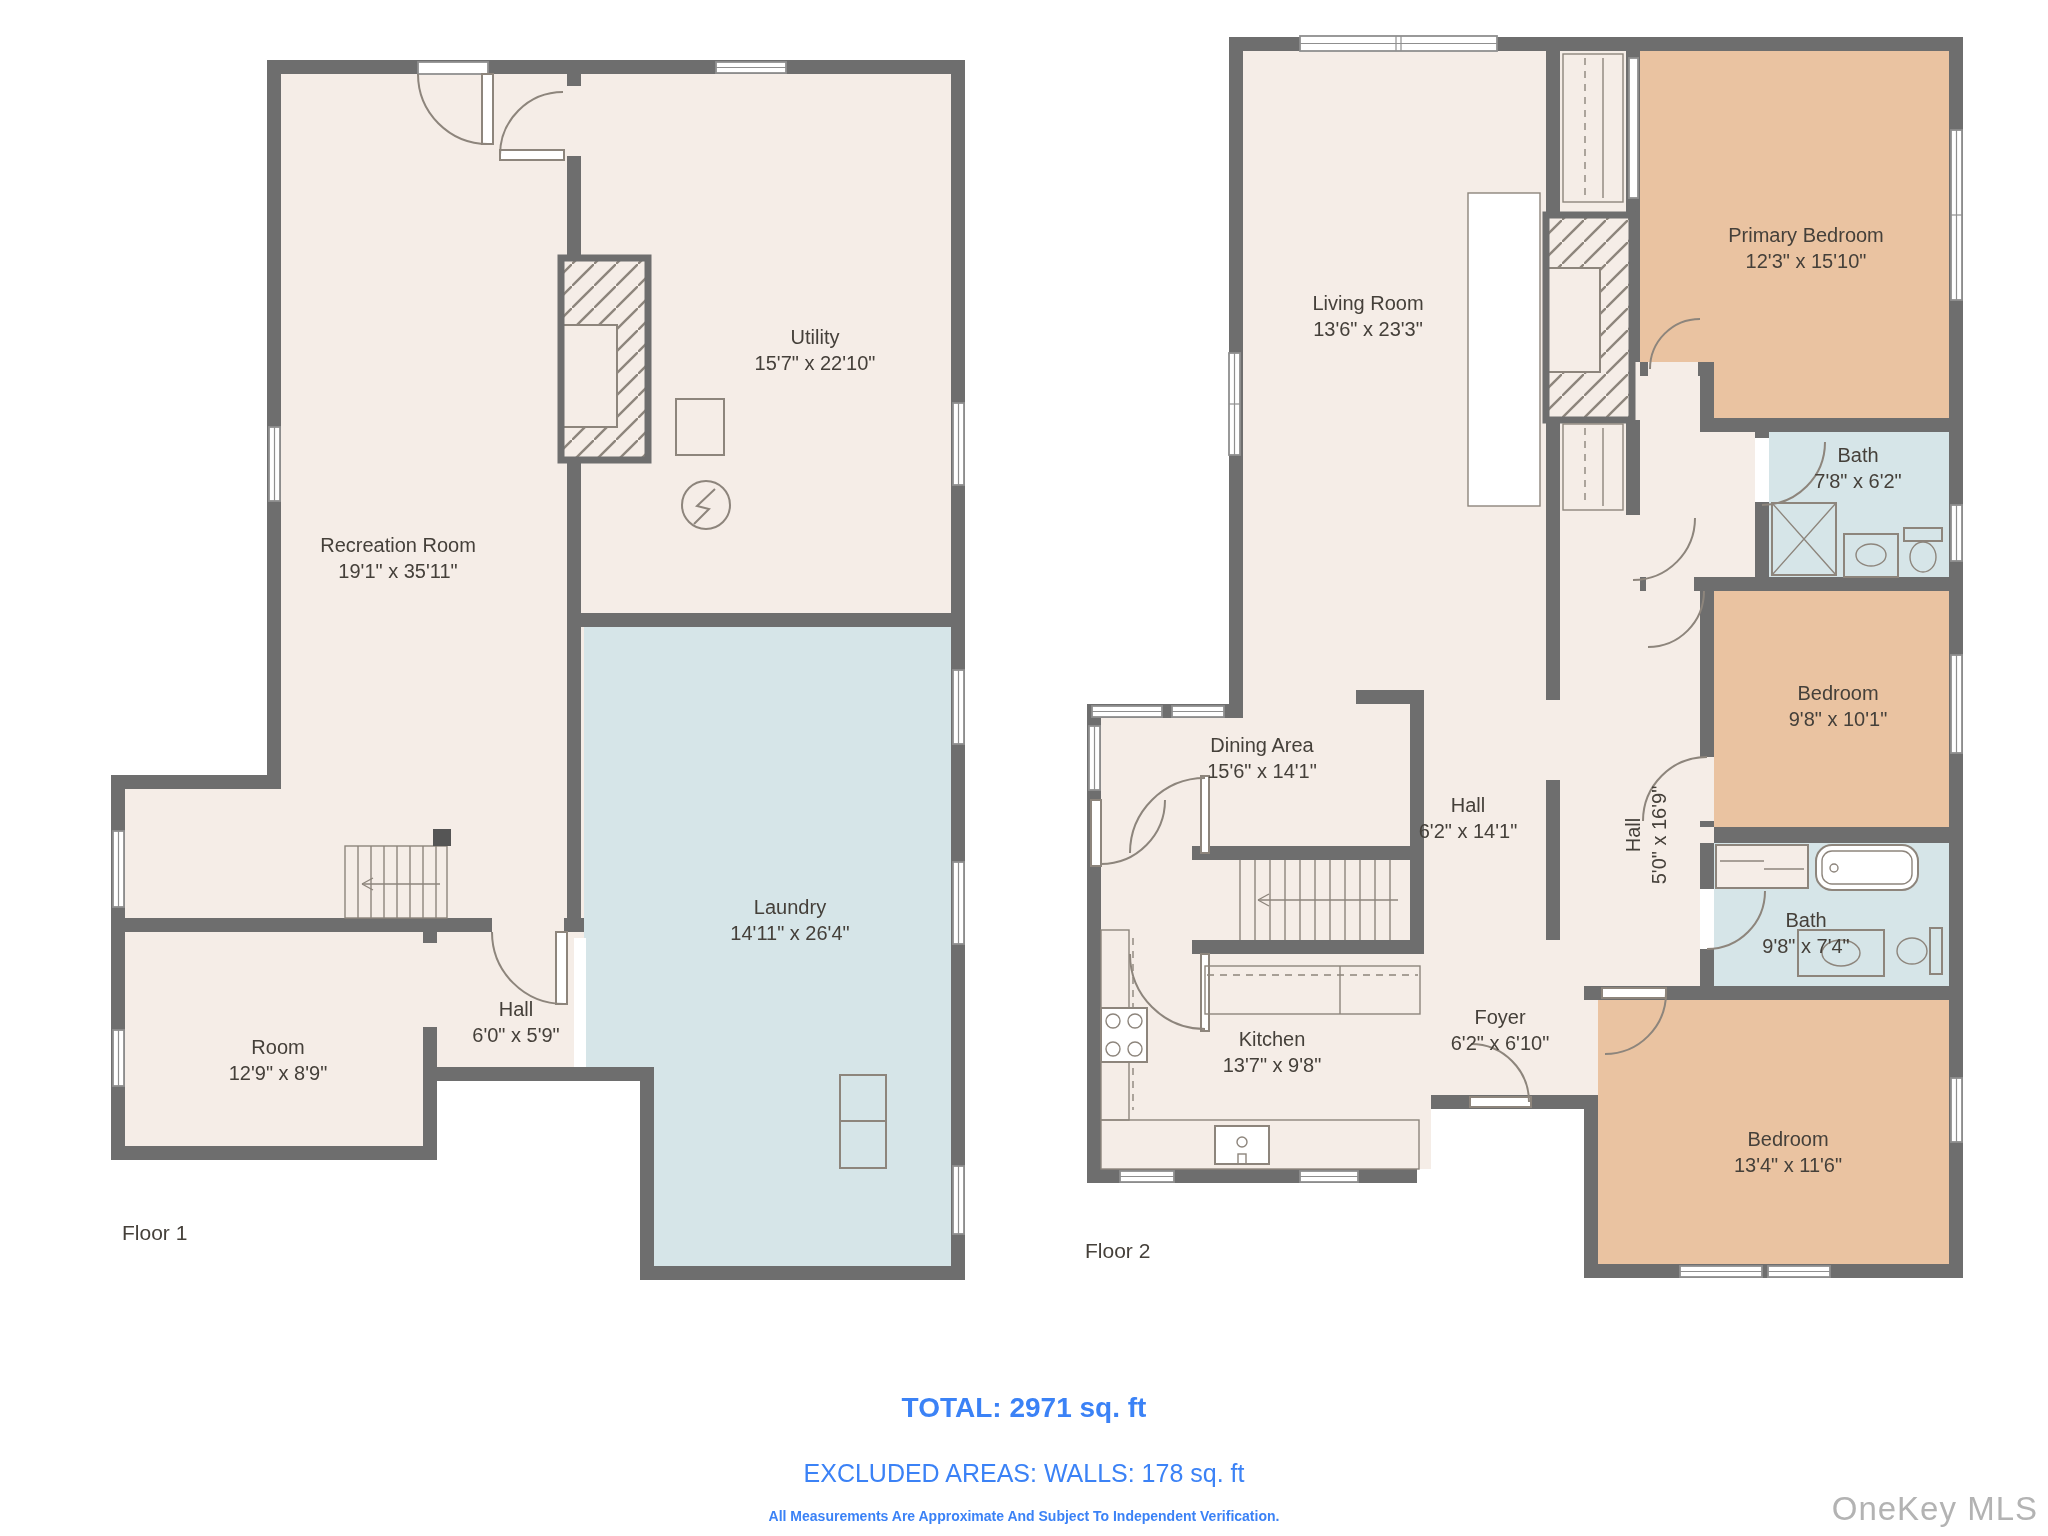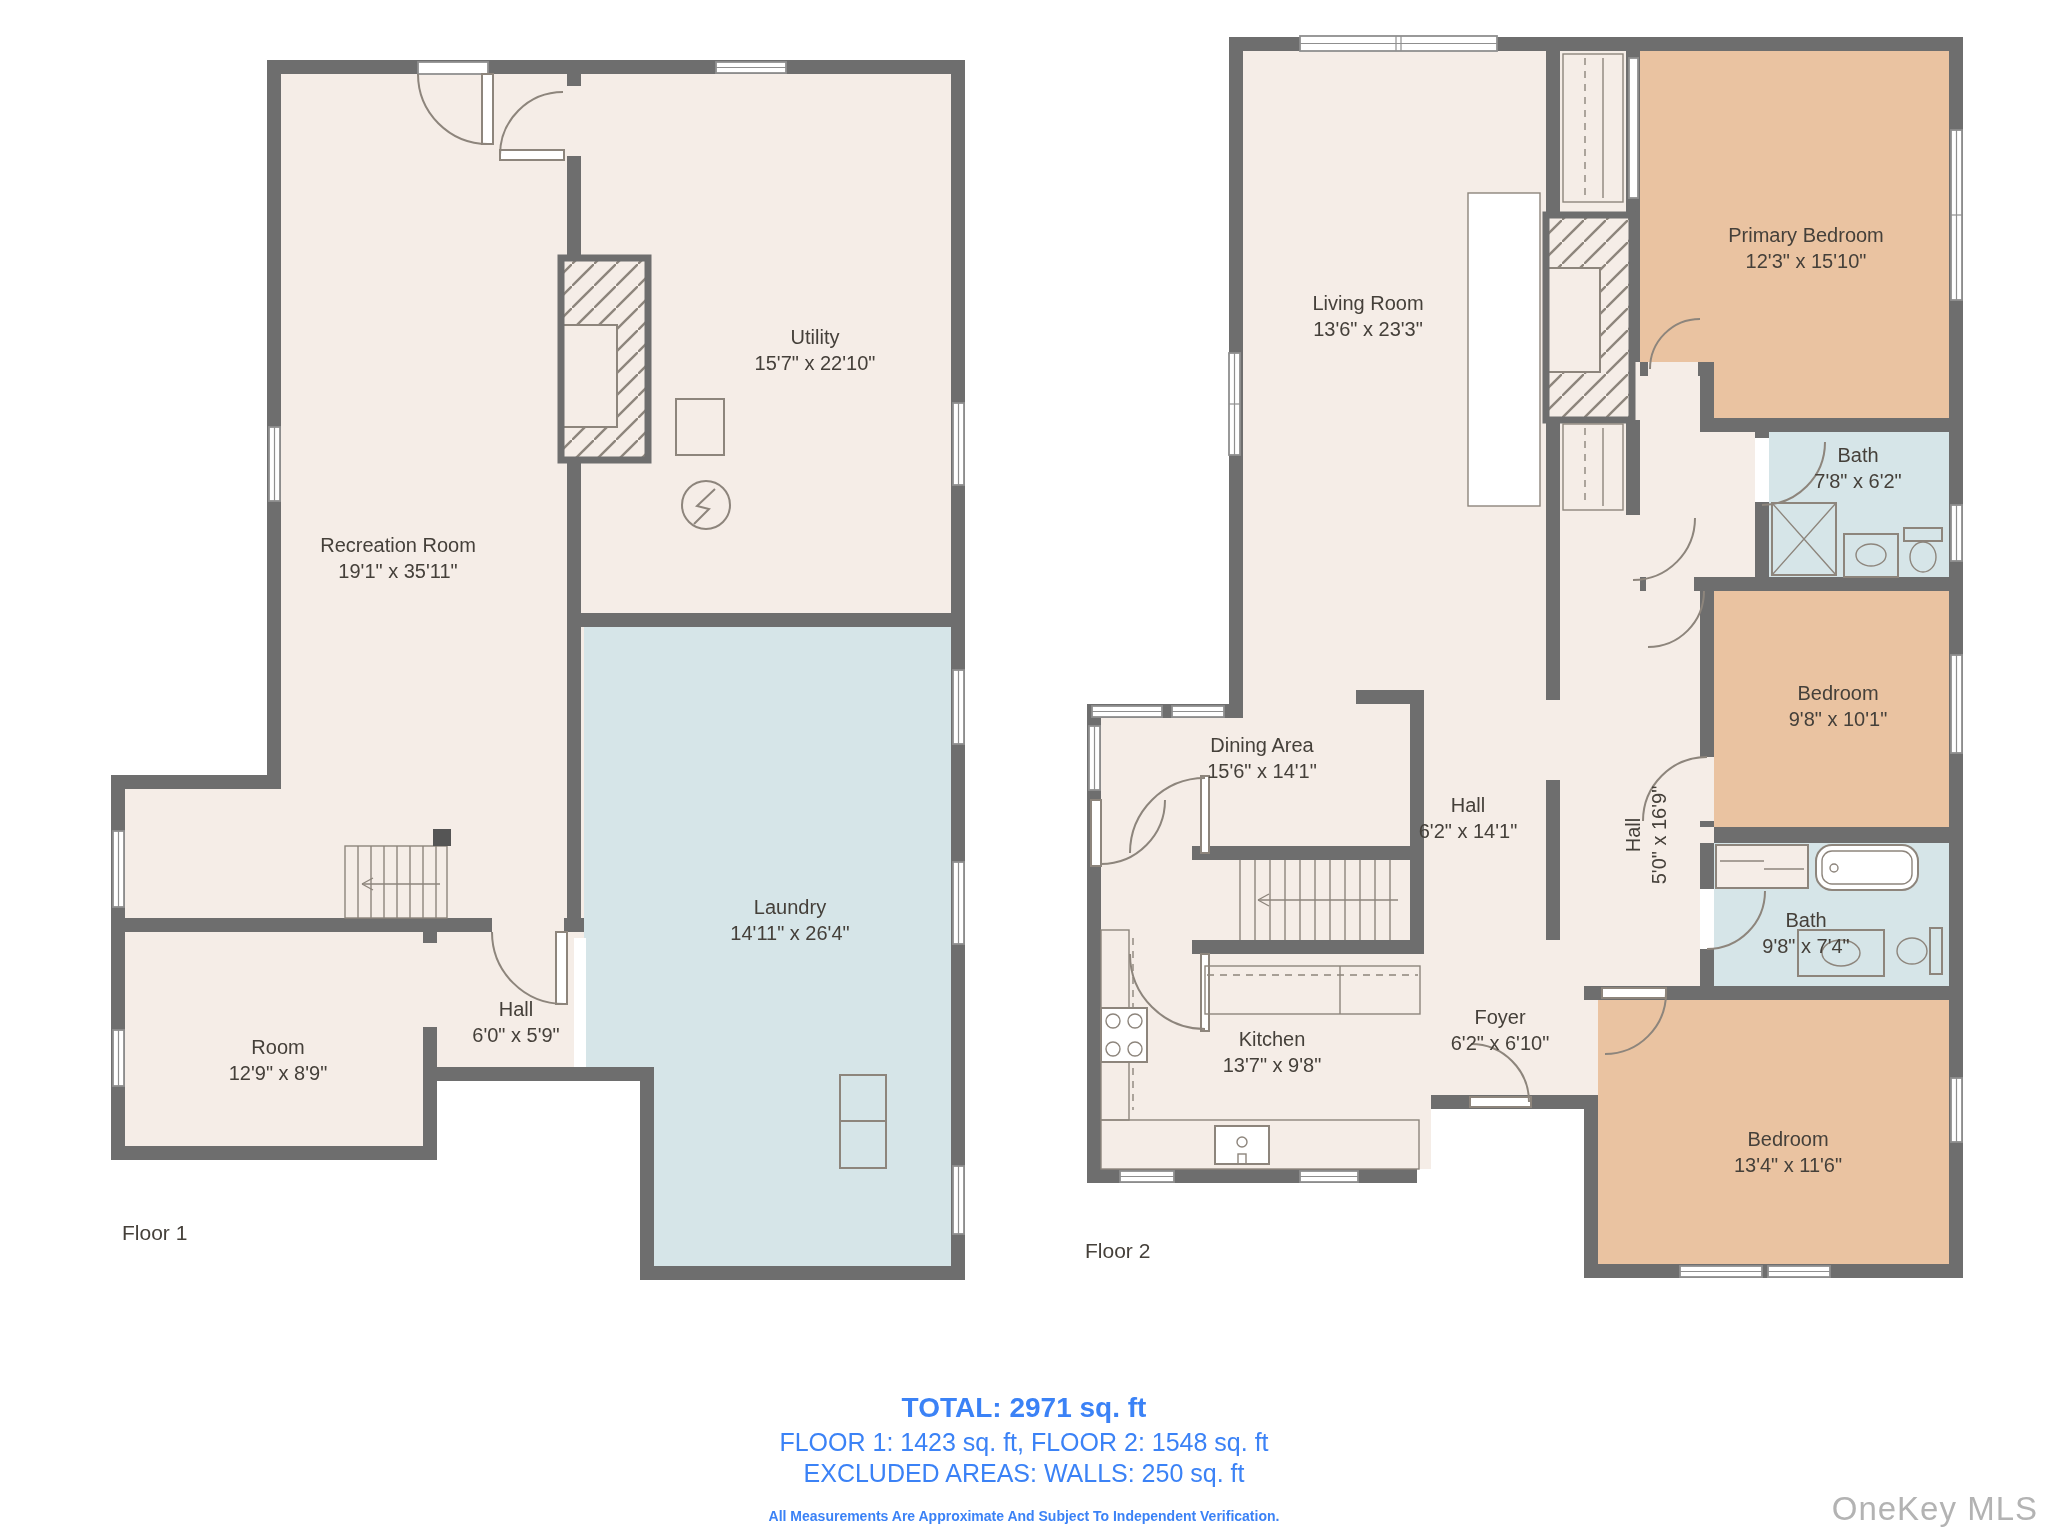--- a/index.html
+++ b/index.html
@@ -401,7 +401,6 @@
 </svg>
 
 <div class="sumline sum-total">TOTAL: 2971 sq. ft</div>
-<div class="sumline sum-floors">FLOOR 1: 1423 sq. ft, FLOOR 2: 1548 sq. ft</div>
 <div class="sumline sum-excluded">EXCLUDED AREAS: WALLS: 250 sq. ft</div>
 <div class="sumline sum-disclaimer">All Measurements Are Approximate And Subject To Independent Verification.</div>
 

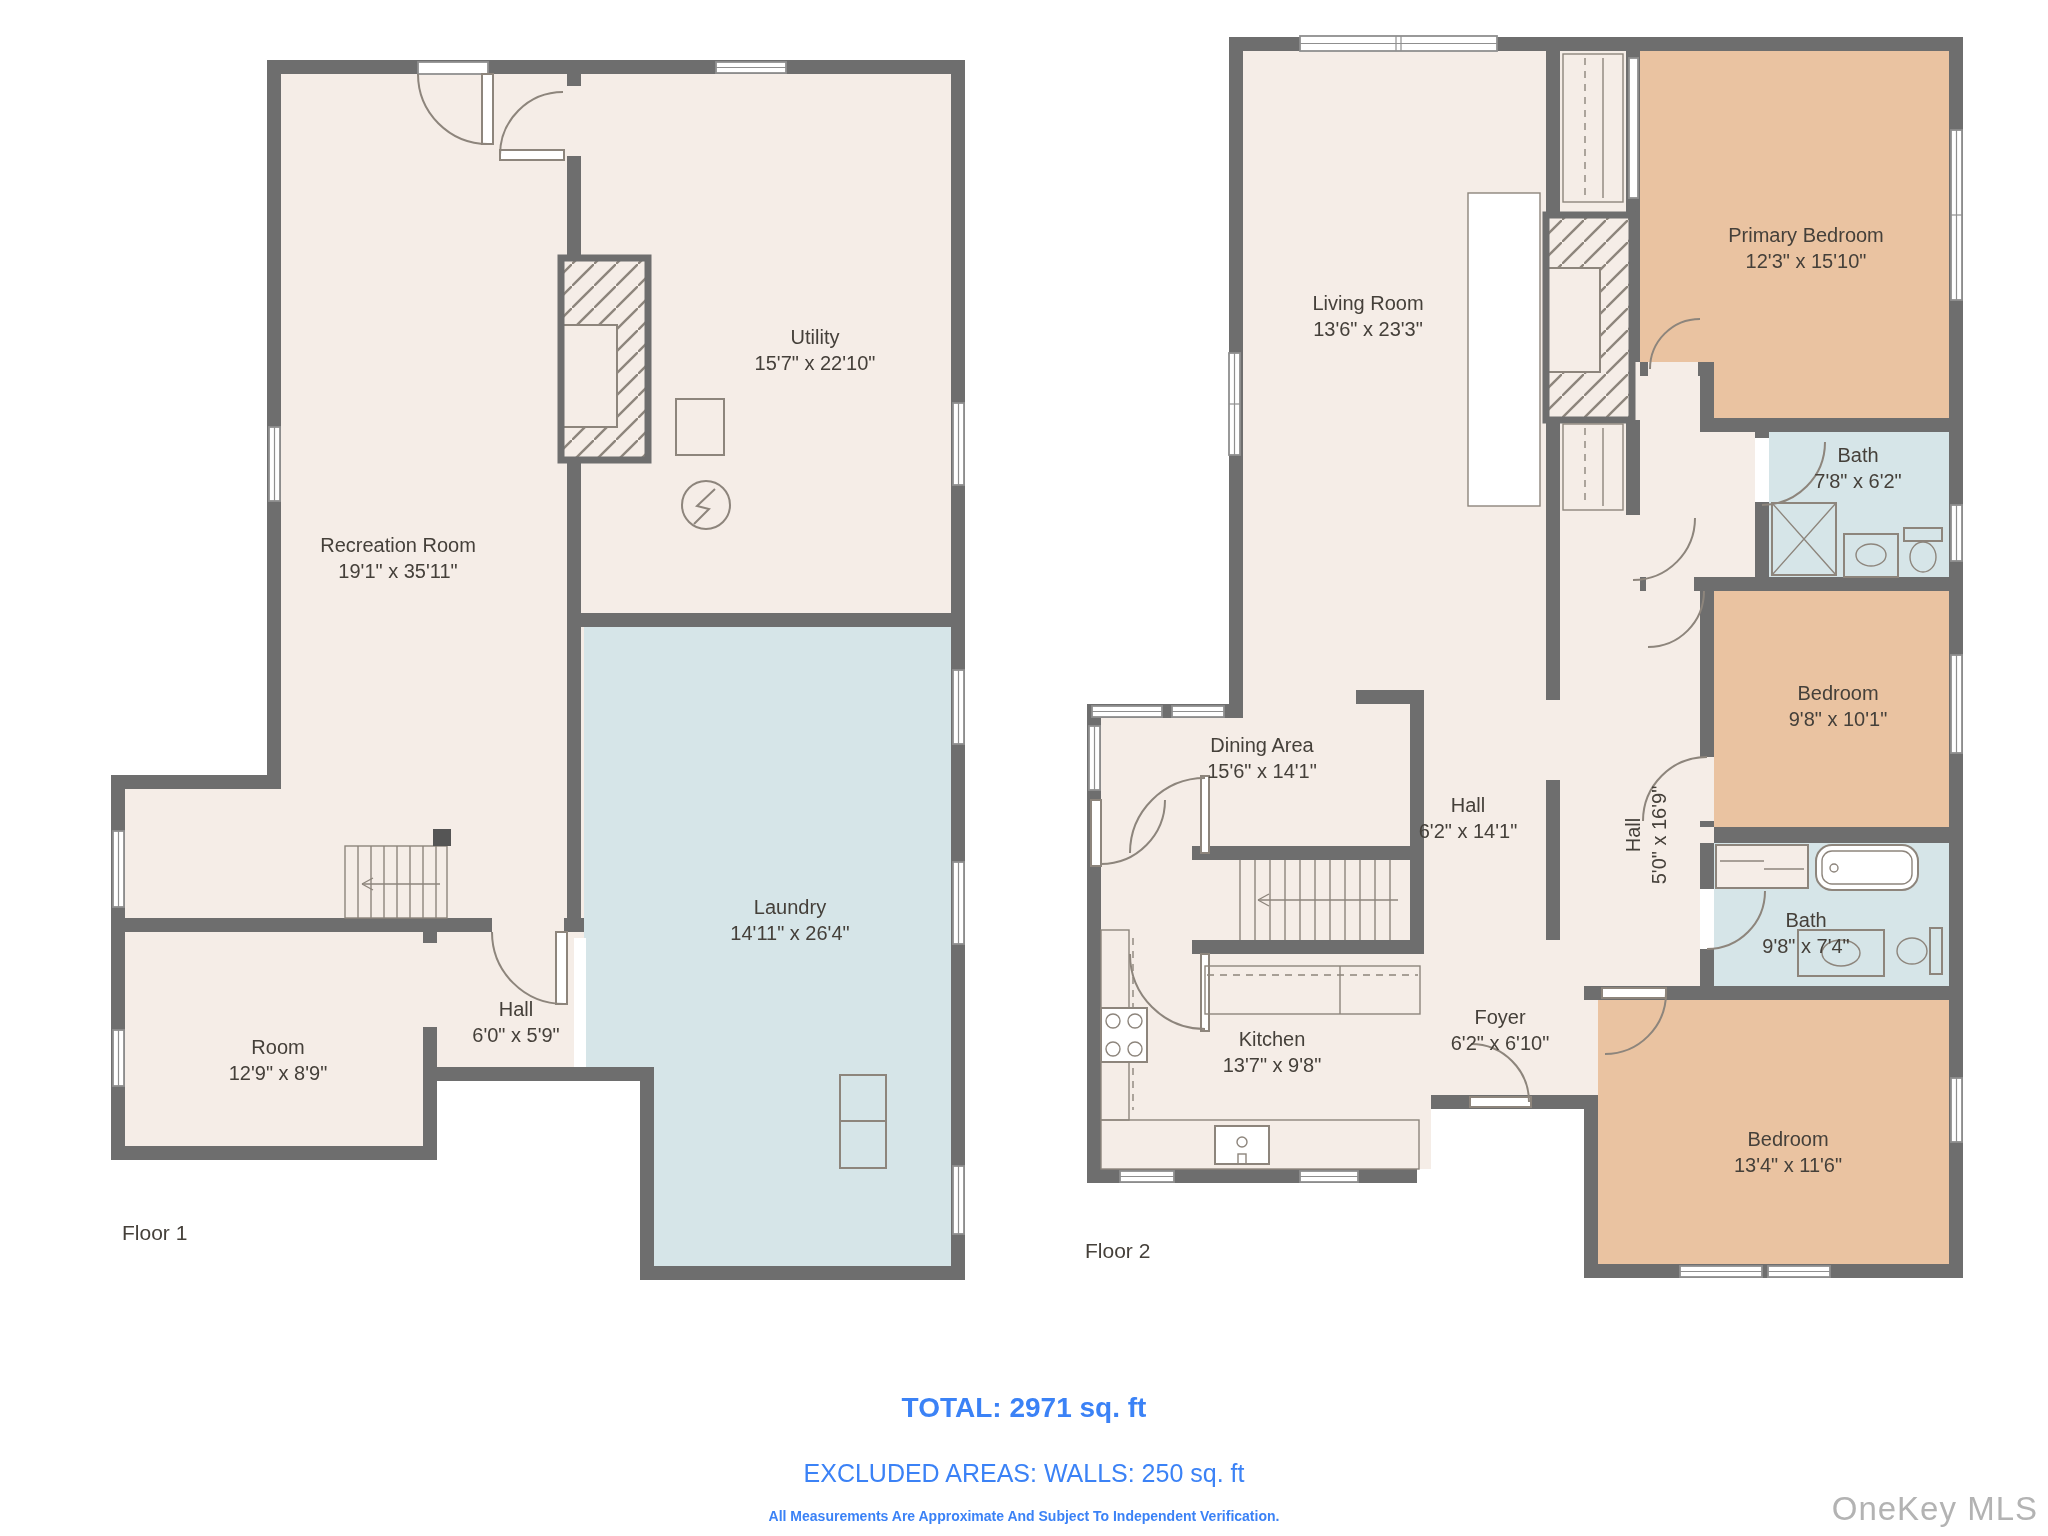--- a/index.html
+++ b/index.html
@@ -401,7 +401,7 @@
 </svg>
 
 <div class="sumline sum-total">TOTAL: 2971 sq. ft</div>
-<div class="sumline sum-excluded">EXCLUDED AREAS: WALLS: 250 sq. ft</div>
+<div class="sumline sum-excluded">EXCLUDED AREAS: WALLS: 178 sq. ft</div>
 <div class="sumline sum-disclaimer">All Measurements Are Approximate And Subject To Independent Verification.</div>
 
 <div class="watermark">OneKey MLS</div>

